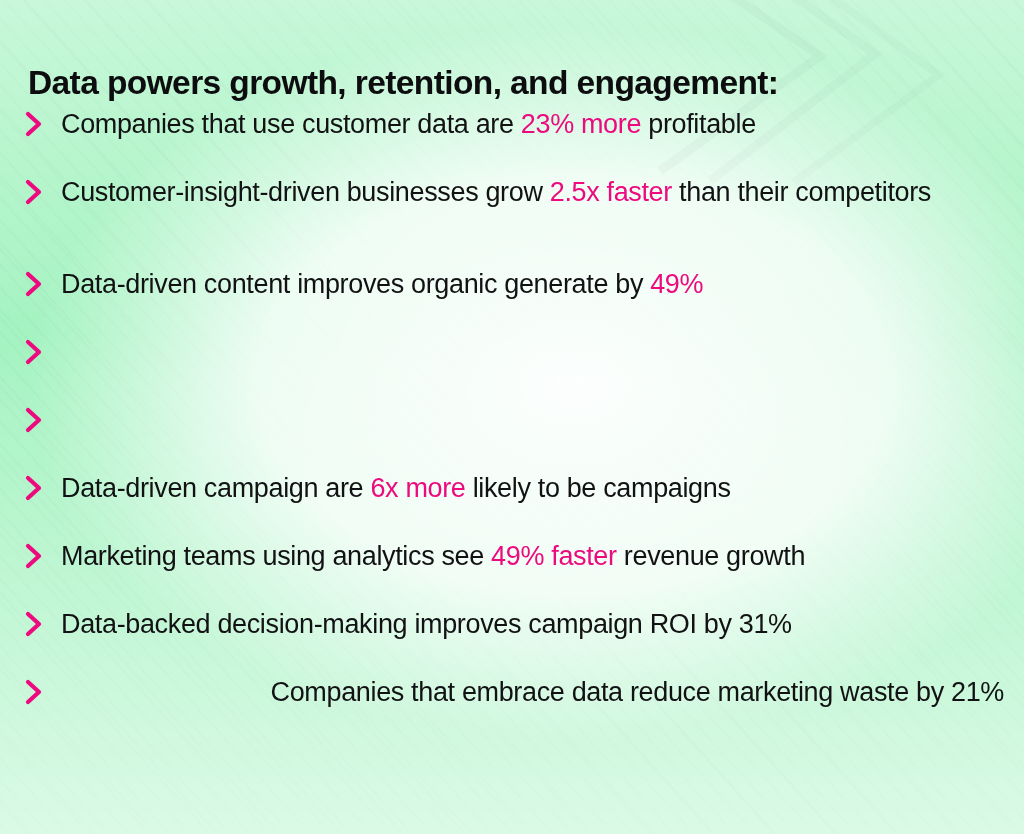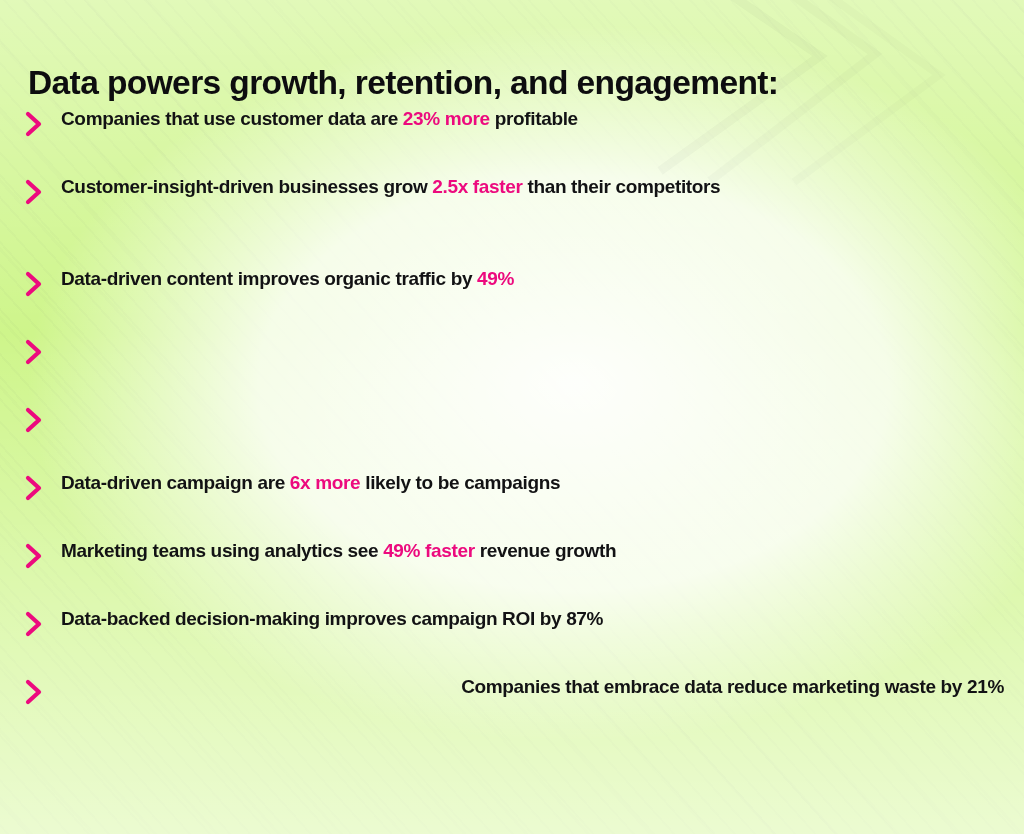--- a/index.html
+++ b/index.html
@@ -21,7 +21,7 @@
     width: 1024px;
     height: 834px;
     box-sizing: border-box;
-    background-color: #bef264;
+    background-color: #86efac;
     overflow: hidden;
   }
 

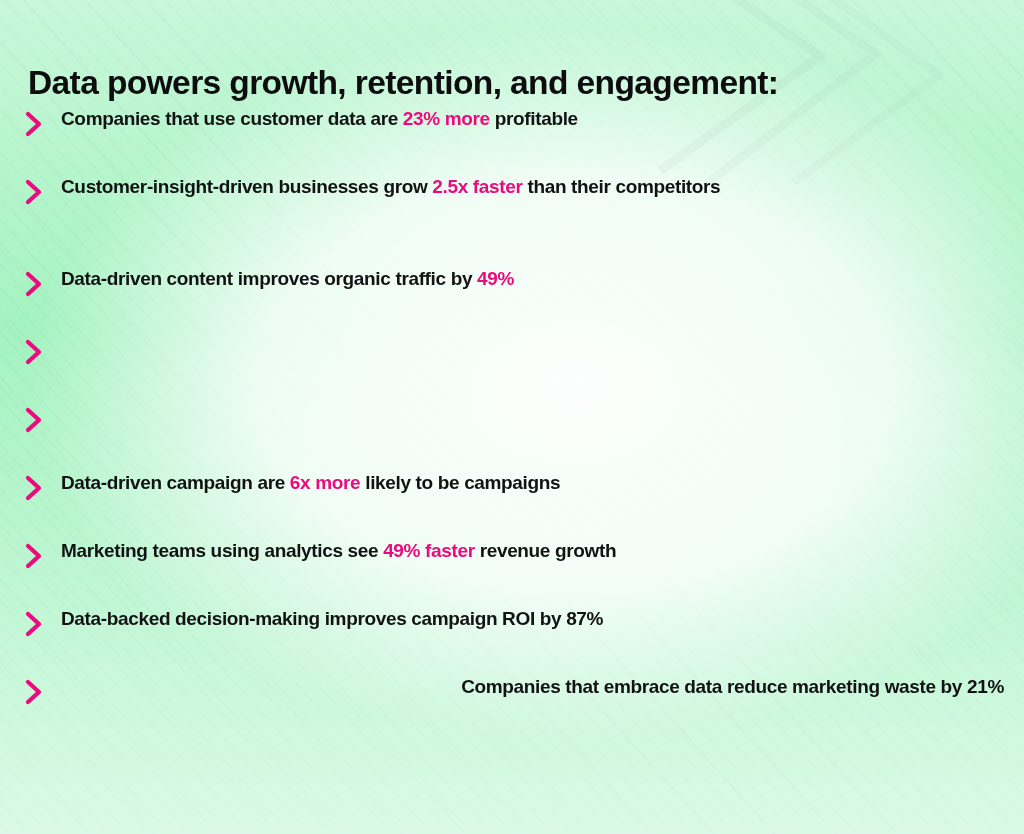--- a/index.html
+++ b/index.html
@@ -118,8 +118,8 @@
 
   .btext {
     display: block;
-    font-size: 19px;
-    font-weight: 700;
+    font-size: 27px;
+    font-weight: 400;
     color: #121214;
     line-height: 1.3;
     letter-spacing: -0.35px;

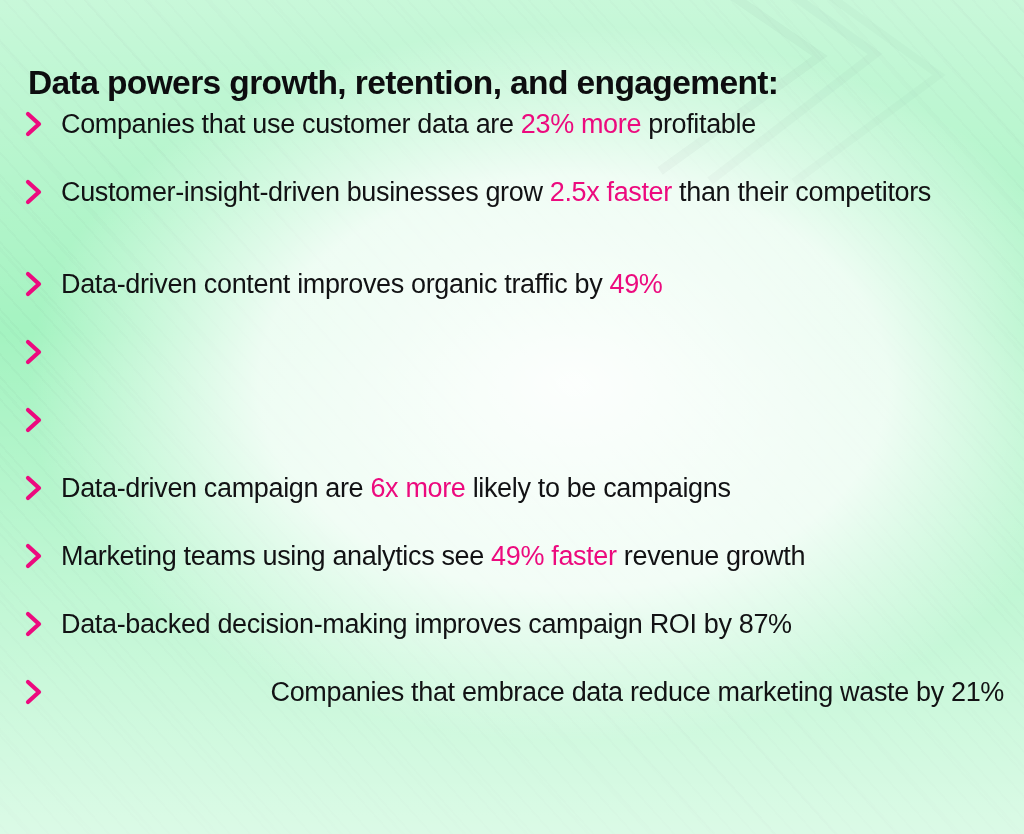--- a/index.html
+++ b/index.html
@@ -168,7 +168,7 @@
           <svg class="chev" viewBox="0 0 20 26" aria-hidden="true">
             <path d="M4 3 L15 13 L4 23" fill="none" stroke="#ec0a7e" stroke-width="4.2" stroke-linecap="round" stroke-linejoin="round"></path>
           </svg>
-          <span class="btext"><span>Data-driven content improves organic traffic by </span><span class="hl">49%</span></span>
+          <span class="btext"><span>Data-driven content improves organic generate by </span><span class="hl">49%</span></span>
         </li>
         <li class="bullet">
           <svg class="chev" viewBox="0 0 20 26" aria-hidden="true">

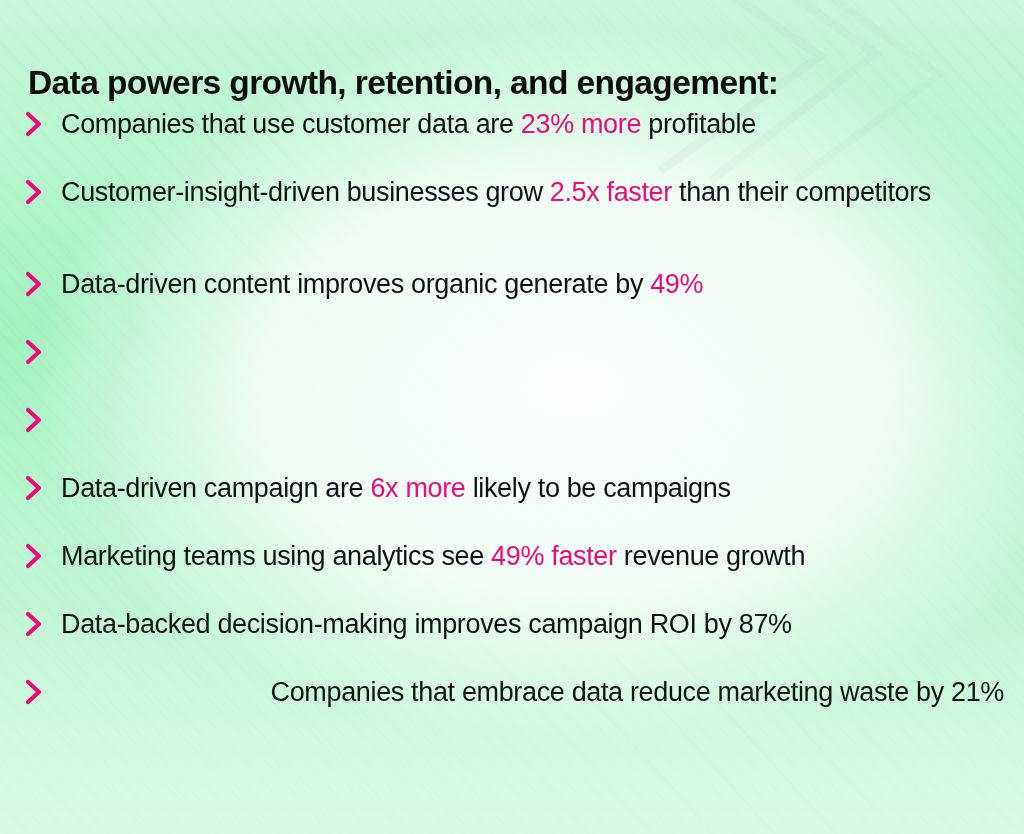--- a/index.html
+++ b/index.html
@@ -196,7 +196,7 @@
           <svg class="chev" viewBox="0 0 20 26" aria-hidden="true">
             <path d="M4 3 L15 13 L4 23" fill="none" stroke="#ec0a7e" stroke-width="4.2" stroke-linecap="round" stroke-linejoin="round"></path>
           </svg>
-          <span class="btext"><span>Data-backed decision-making improves campaign ROI by 87%</span></span>
+          <span class="btext"><span>Data-backed decision-making improves campaign ROI by 31%</span></span>
         </li>
         <li class="bullet">
           <svg class="chev" viewBox="0 0 20 26" aria-hidden="true">

